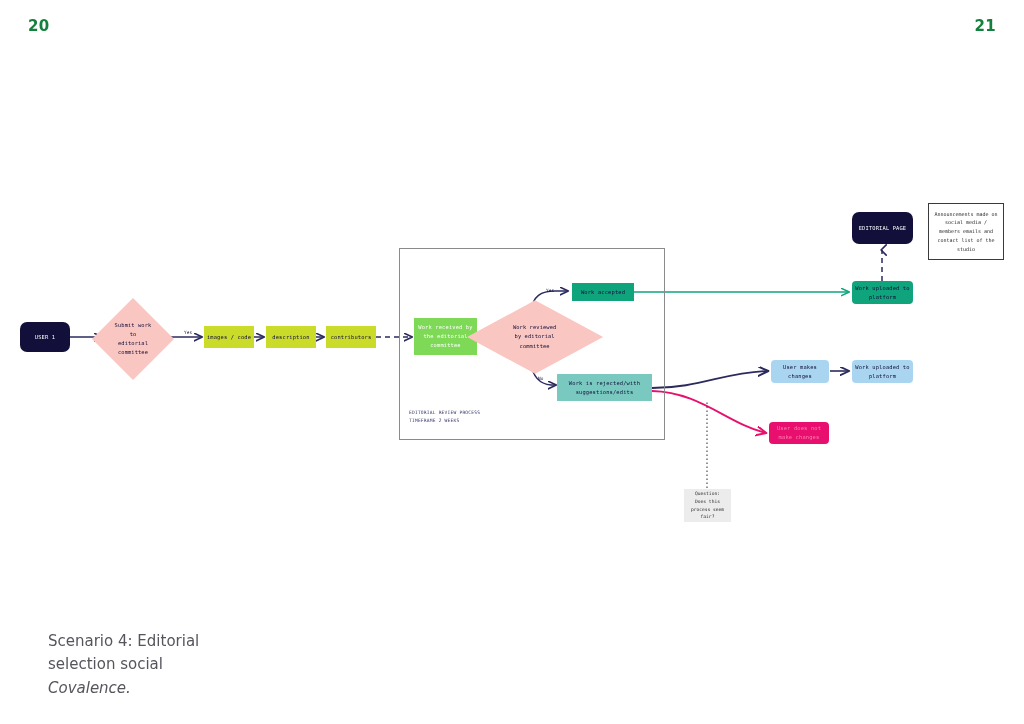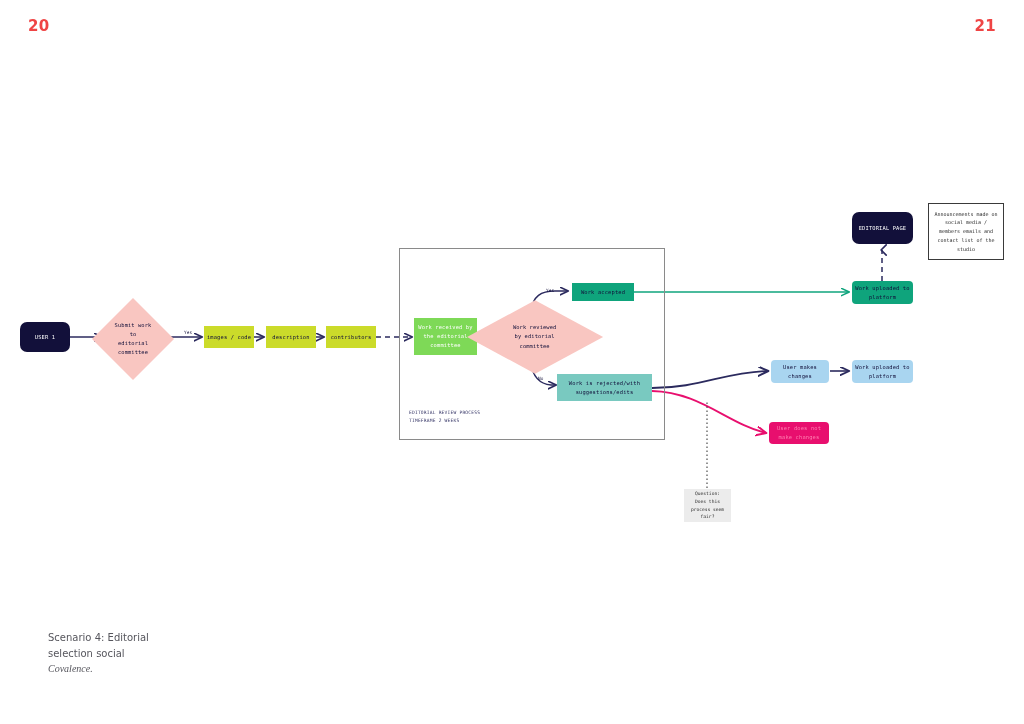--- a/index.html
+++ b/index.html
@@ -23,7 +23,7 @@
     font-family: "DejaVu Sans", sans-serif;
     font-size: 15px;
     font-weight: bold;
-    color: #ef4444;
+    color: #15803d;
     letter-spacing: 0.3px;
   }
   .page-num.left  { left: 28px; }

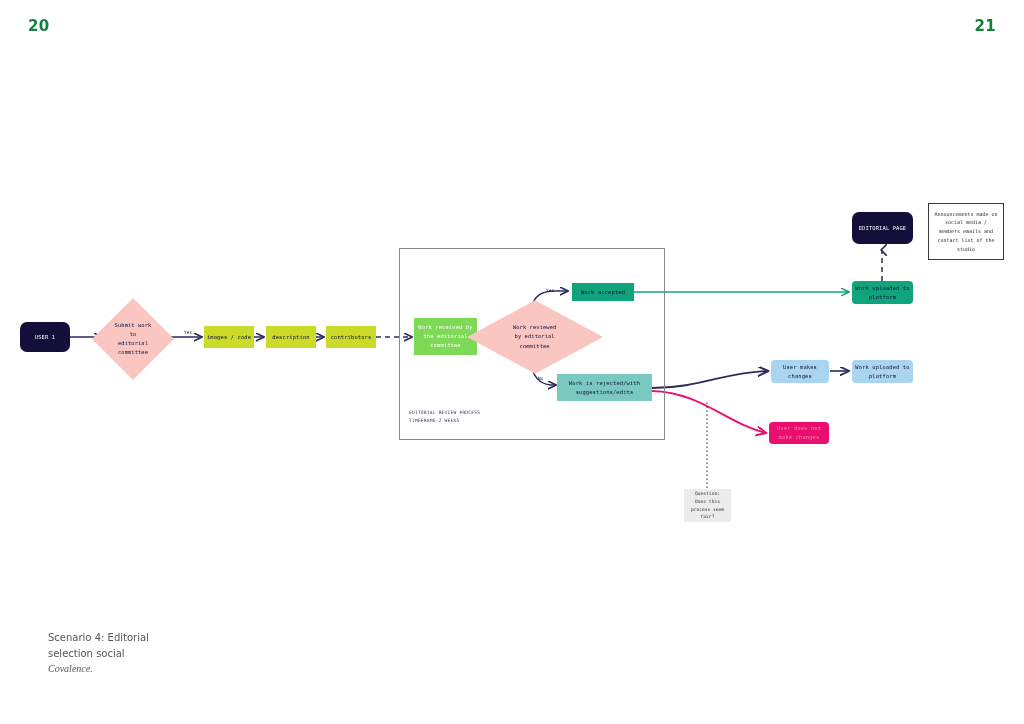--- a/index.html
+++ b/index.html
@@ -193,7 +193,7 @@
     top: 630px;
     width: 190px;
     font-family: "DejaVu Sans", sans-serif;
-    font-size: 10px;
+    font-size: 15px;
     line-height: 1.55;
     color: #55555c;
   }

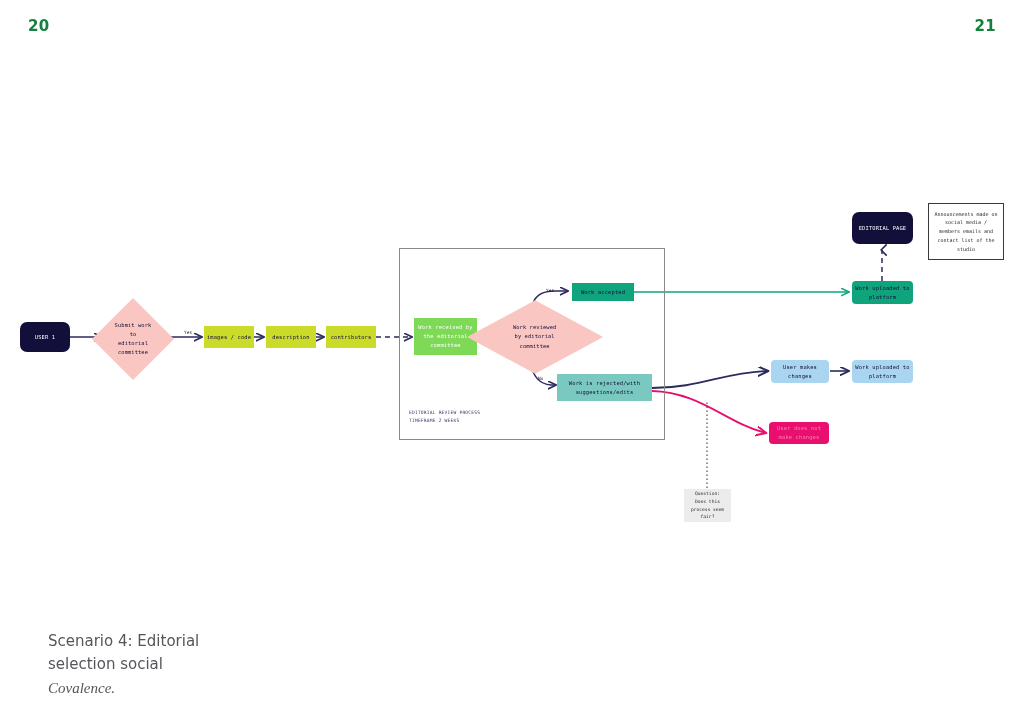--- a/index.html
+++ b/index.html
@@ -197,7 +197,7 @@
     line-height: 1.55;
     color: #55555c;
   }
-  #scenario-caption .ital { font-style: italic; font-family: Liberation Serif, serif; }
+  #scenario-caption .ital { font-style: italic; }
 </style>
 </head>
 <body>

